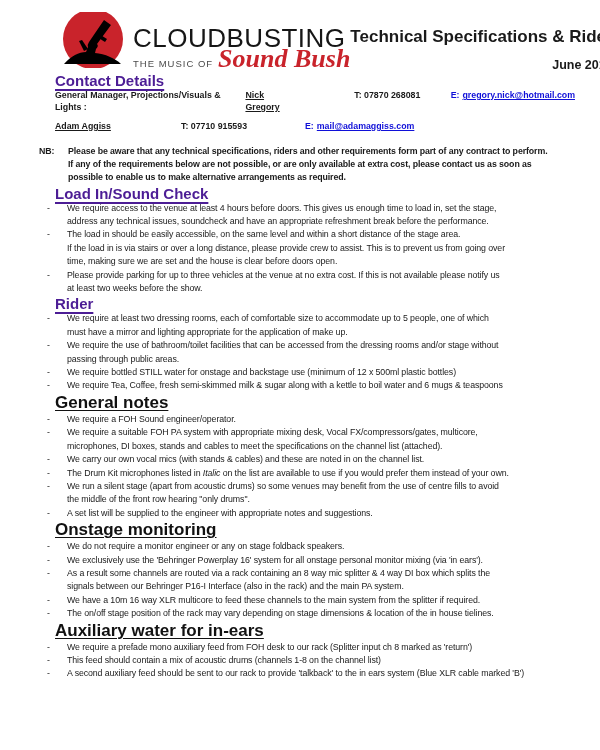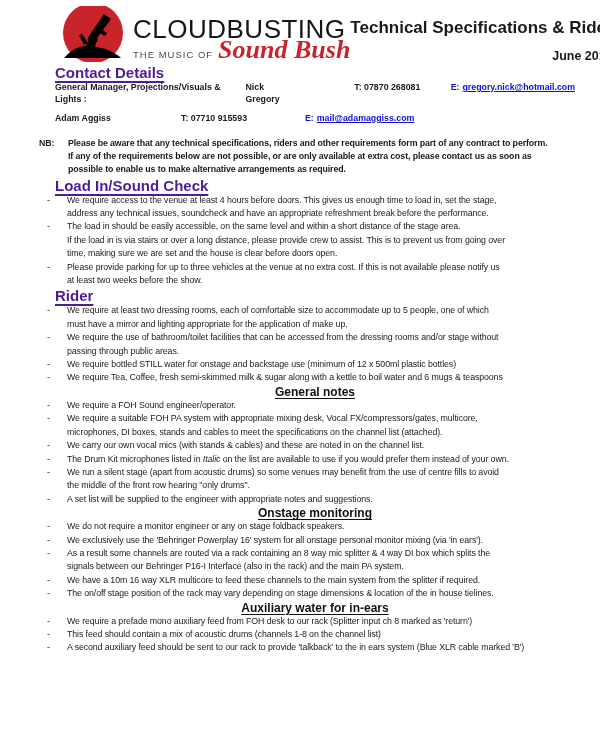--- a/index.html
+++ b/index.html
@@ -10,7 +10,7 @@
   .page { padding:0 25px 0 55px; }
 
   
-  .header { display:flex; align-items:center; padding-top:8px; height:56px; }
+  .header { display:flex; align-items:flex-end; padding-top:16px; height:56px; }
   .logo { flex:0 0 auto; margin-top:0; }
   .brand { margin-left:2px; line-height:1; }
   .brand-title {

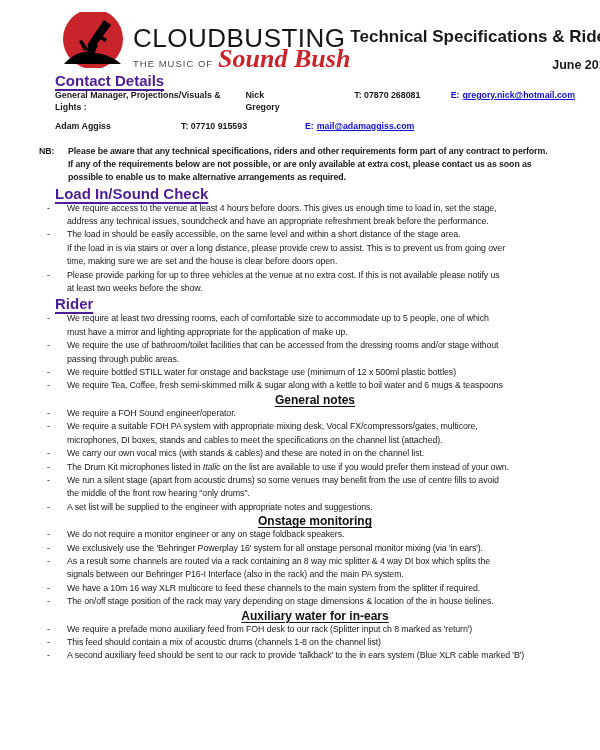--- a/index.html
+++ b/index.html
@@ -47,7 +47,7 @@
   
   .contact-row { display:flex; font-size:8.8px; font-weight:700; margin-bottom:7px; line-height:12px;gap:24px; }
   .c-role  { width:230px; }
-  .c-name  { width:62px; }
+  .c-name  { width:62px;text-decoration:underline; }
   .c-phone { width:100px;margin-left:40px; }
   .c-email { flex:1; white-space:nowrap; }
   .eprefix { color:#1010d8; margin-right:3px; }

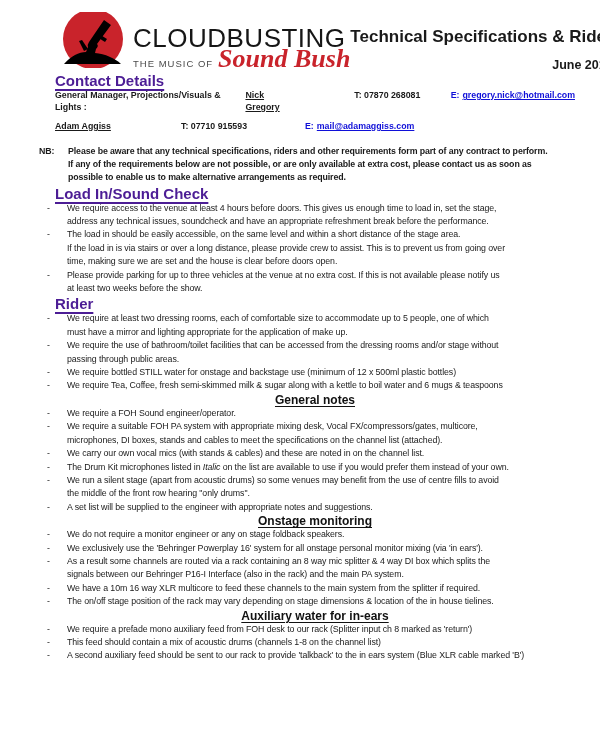--- a/index.html
+++ b/index.html
@@ -33,8 +33,8 @@
     text-decoration:underline; text-decoration-thickness:1.5px; text-underline-offset:3px;
   }
   h2.sub {
-    font-size:12px; font-weight:700; margin:0; color:#111;
-    text-decoration:underline; text-decoration-thickness:1px; text-underline-offset:2px;text-align:center;
+    font-size:17px; font-weight:700; margin:0; color:#111;
+    text-decoration:underline; text-decoration-thickness:1px; text-underline-offset:2px;
   }
   .h-contact { margin-top:6px; margin-bottom:9px; }
   .h-loadin  { margin-top:13px; margin-bottom:9px; }

